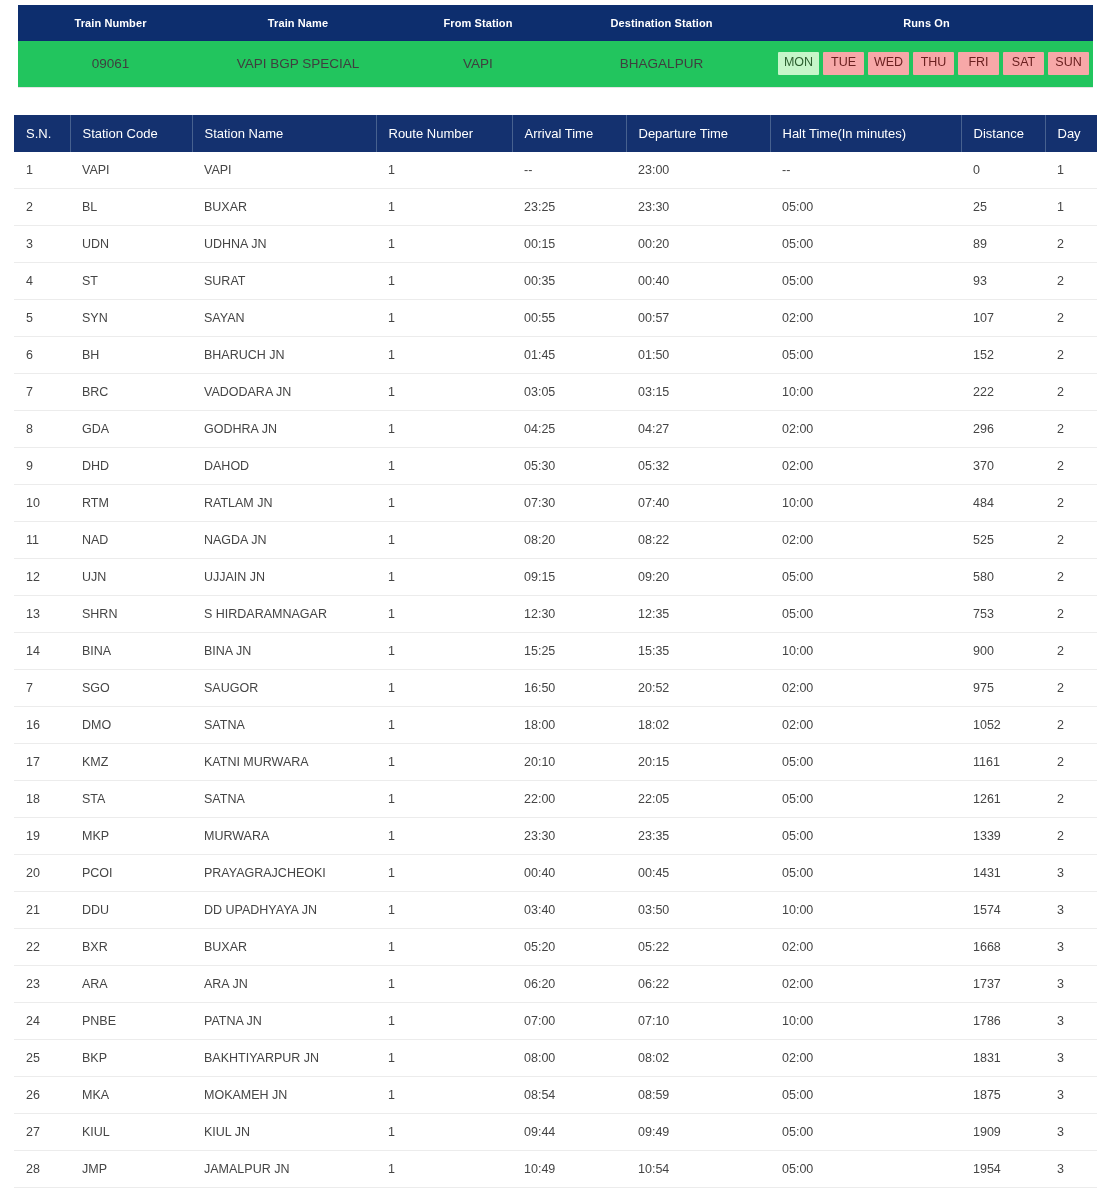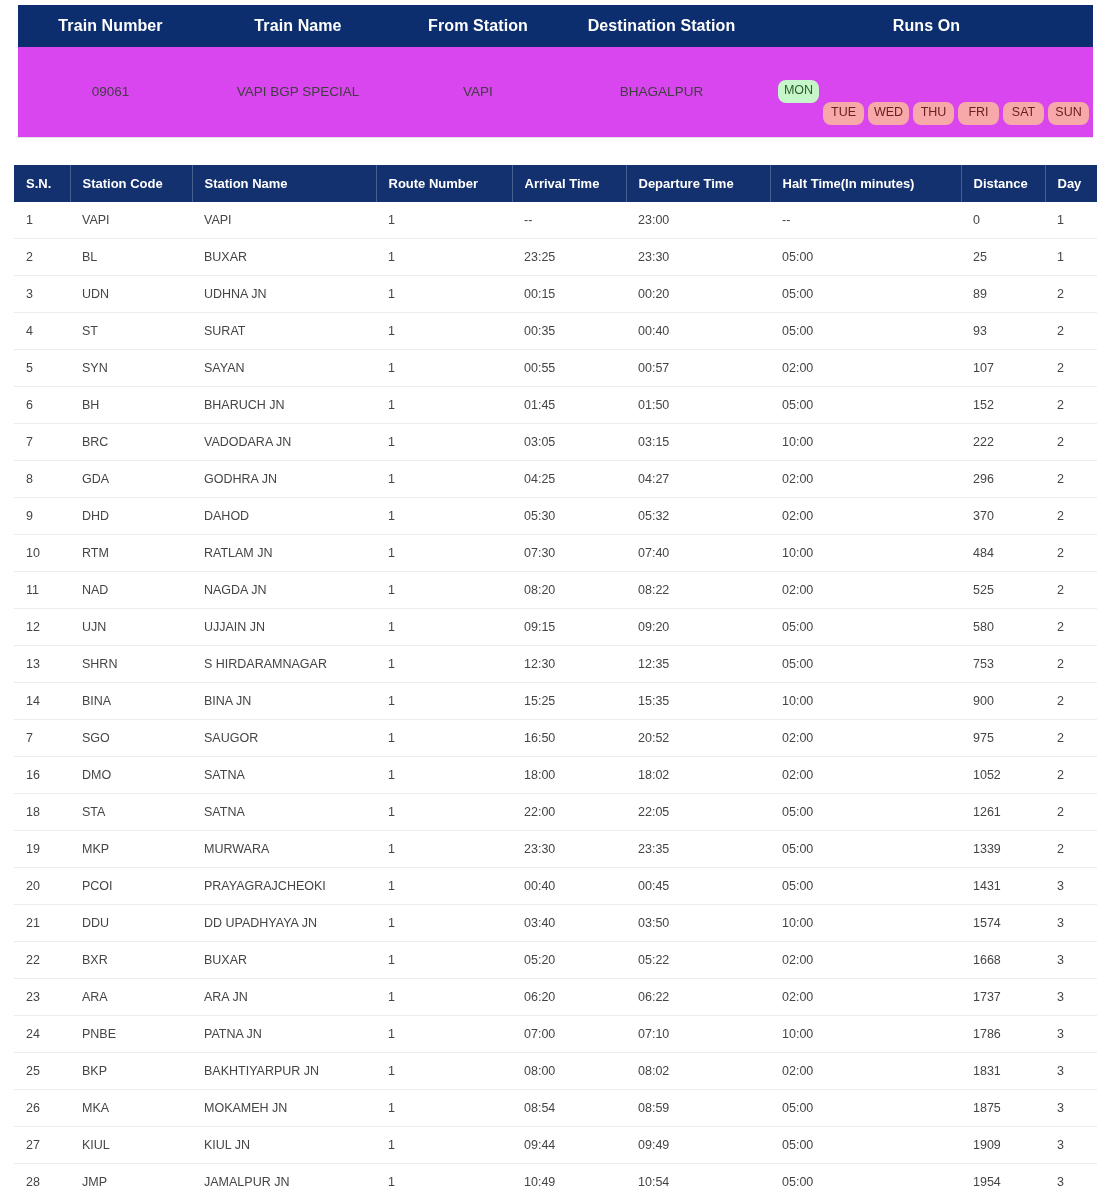--- a/index.html
+++ b/index.html
@@ -28,7 +28,7 @@
   table.summary thead th {
     background: #0d2e6e;
     color: #ffffff;
-    font-size: 16px;
+    font-size: 11px;
     font-weight: bold;
     text-align: center;
     padding: 12px 4px;

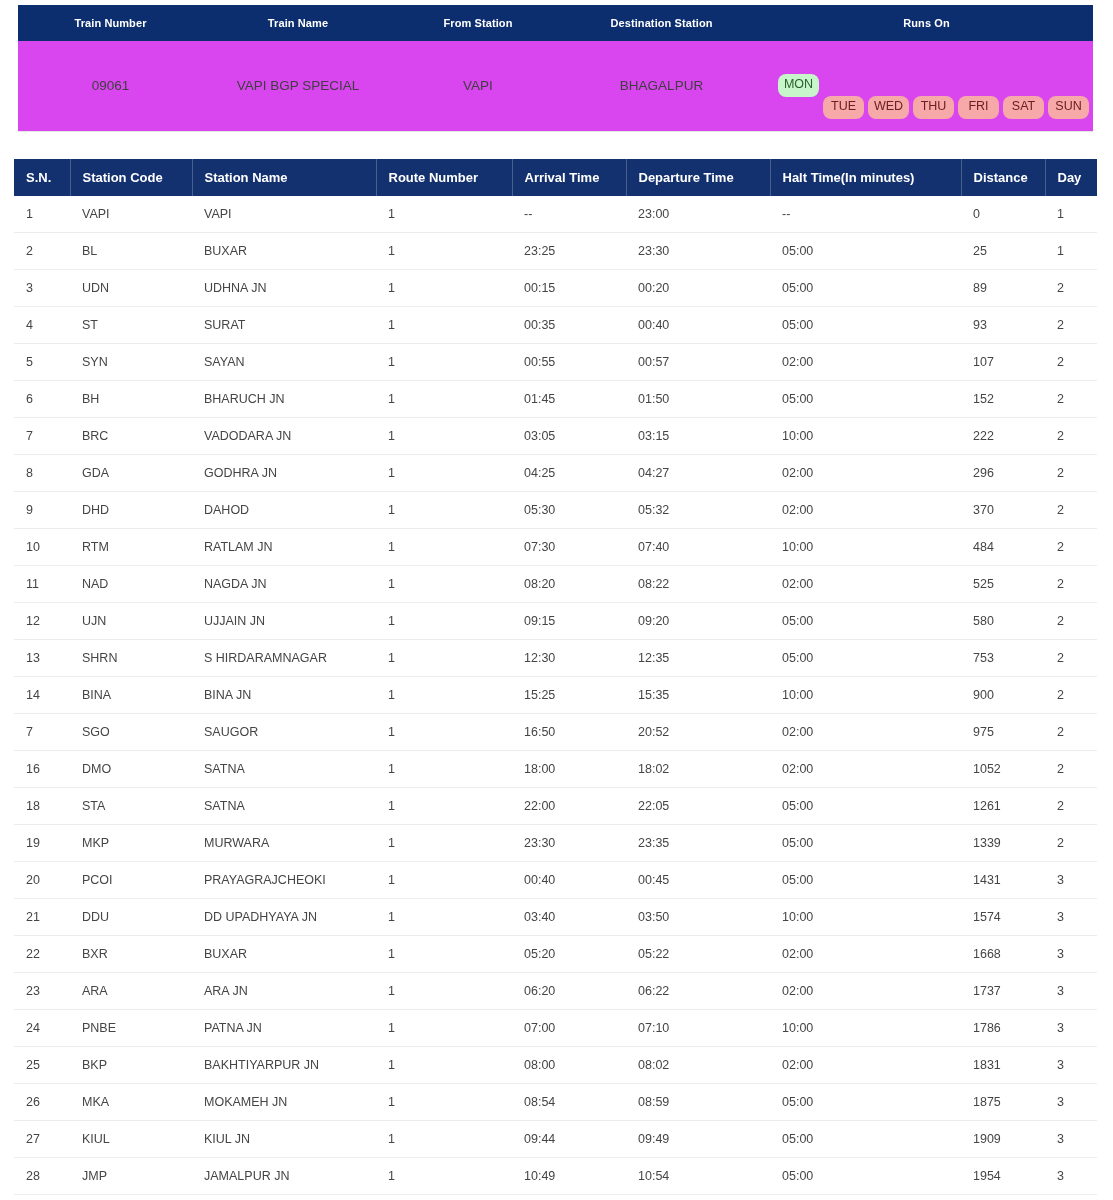--- a/index.html
+++ b/index.html
@@ -35,7 +35,7 @@
     letter-spacing: .1px;
   }
   table.summary tbody td {
-    background: #d946ef;
+    background: #22c55e;
     color: #3f3f3f;
     font-size: 13.5px;
     text-align: center;

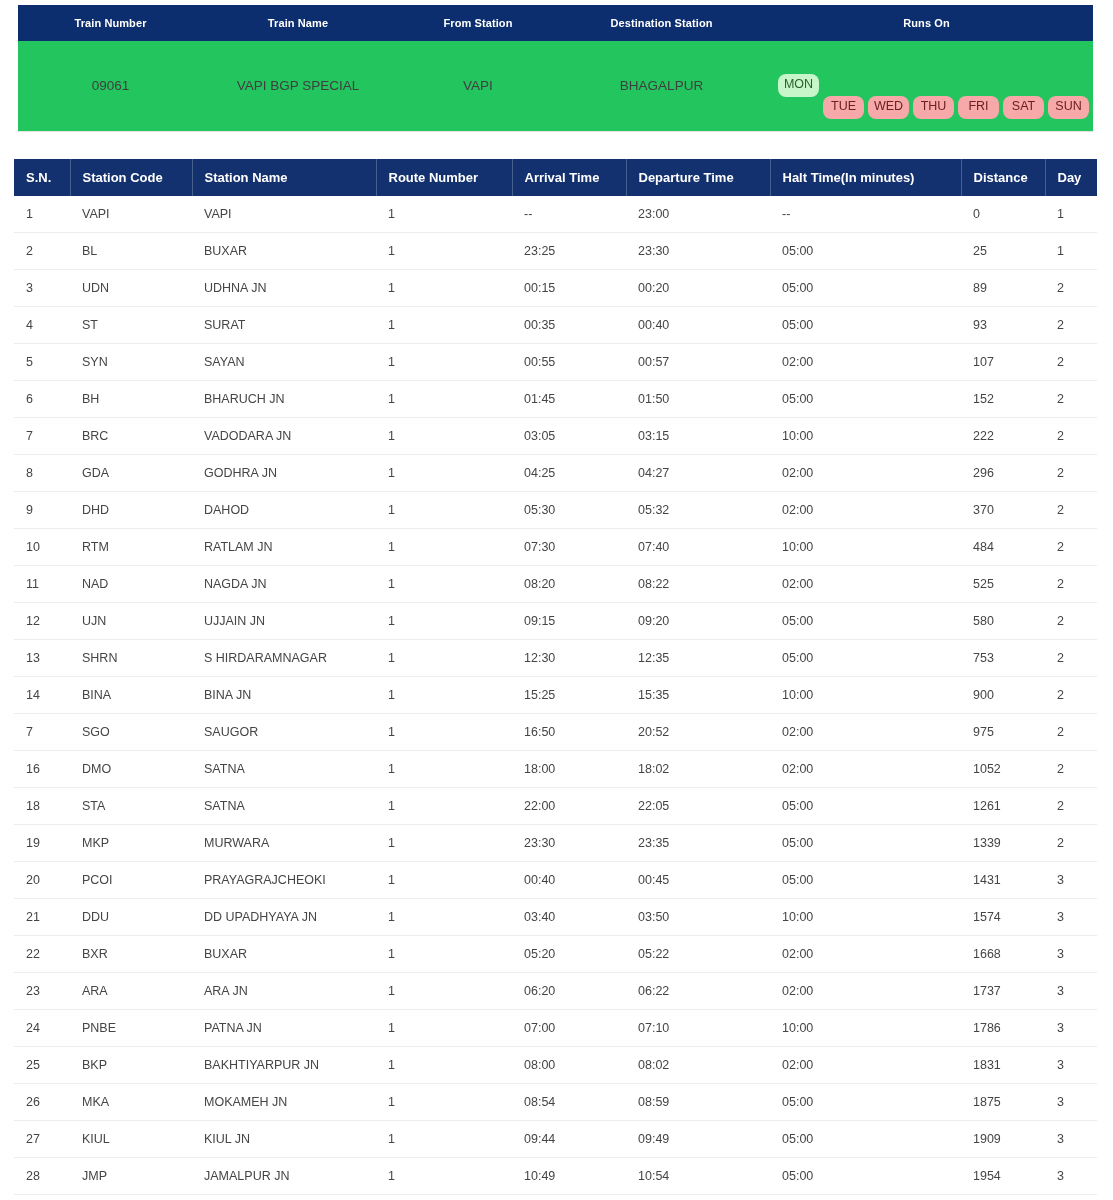--- a/index.html
+++ b/index.html
@@ -63,7 +63,7 @@
     font-size: 12.5px;
     text-align: center;
     line-height: 1.1;
-    border-radius: 8px;
+    border-radius: 1px;
   }
   .day-on  { background: #c6f6c9; color: #2c5f2f; }
   .day-off { background: #f7a8a8; color: #6b2020; margin-top: 44px; }

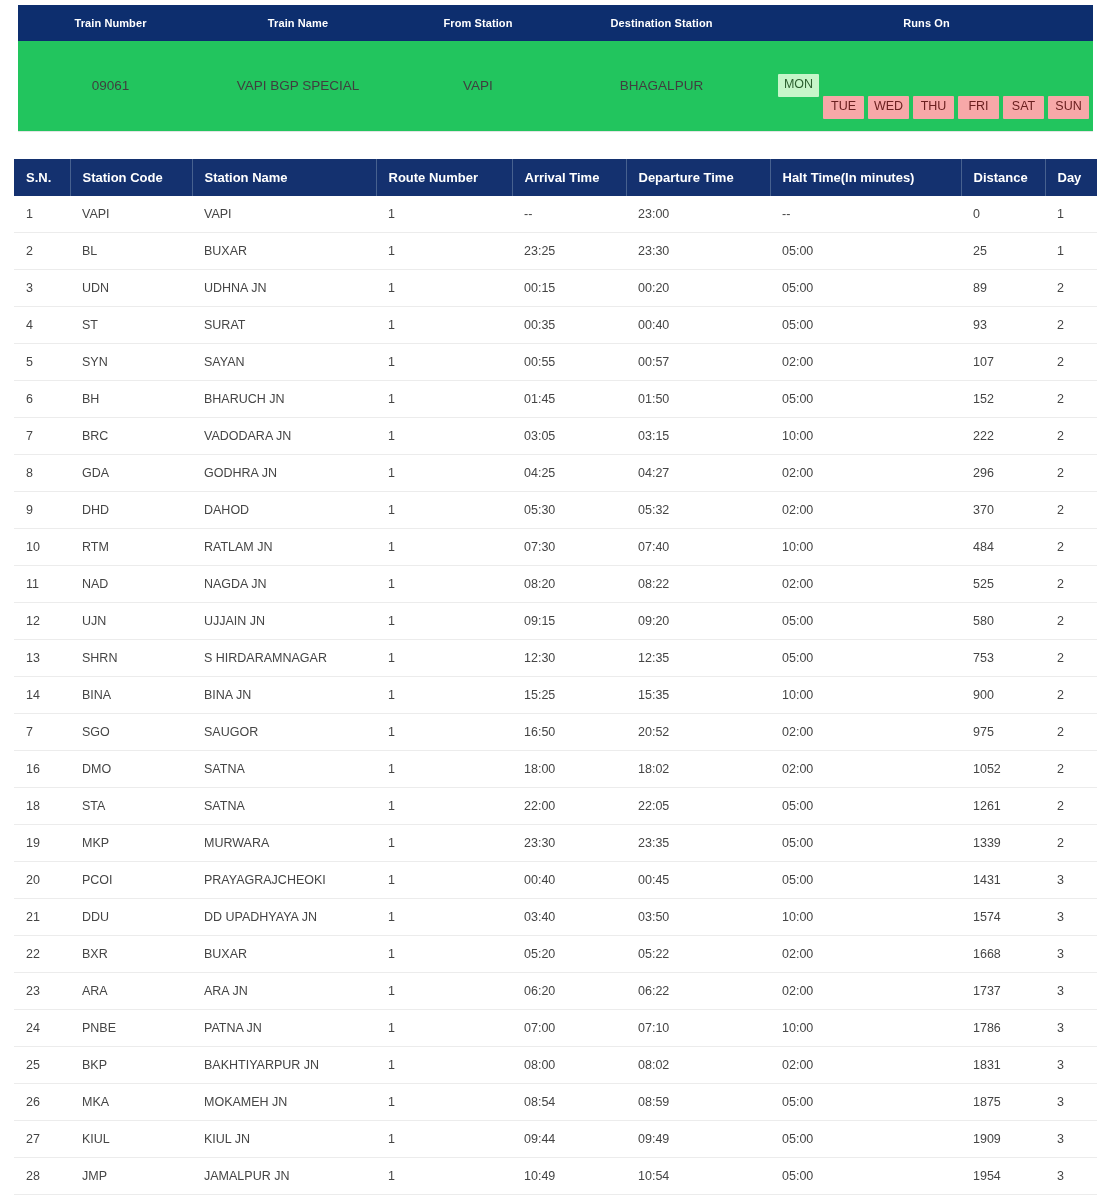--- a/index.html
+++ b/index.html
@@ -66,7 +66,7 @@
     border-radius: 1px;
   }
   .day-on  { background: #c6f6c9; color: #2c5f2f; }
-  .day-off { background: #f7a8a8; color: #6b2020; margin-top: 44px; }
+  .day-off { background: #f7a8a8; color: #6b2020; }
 
   
   .route-wrap {

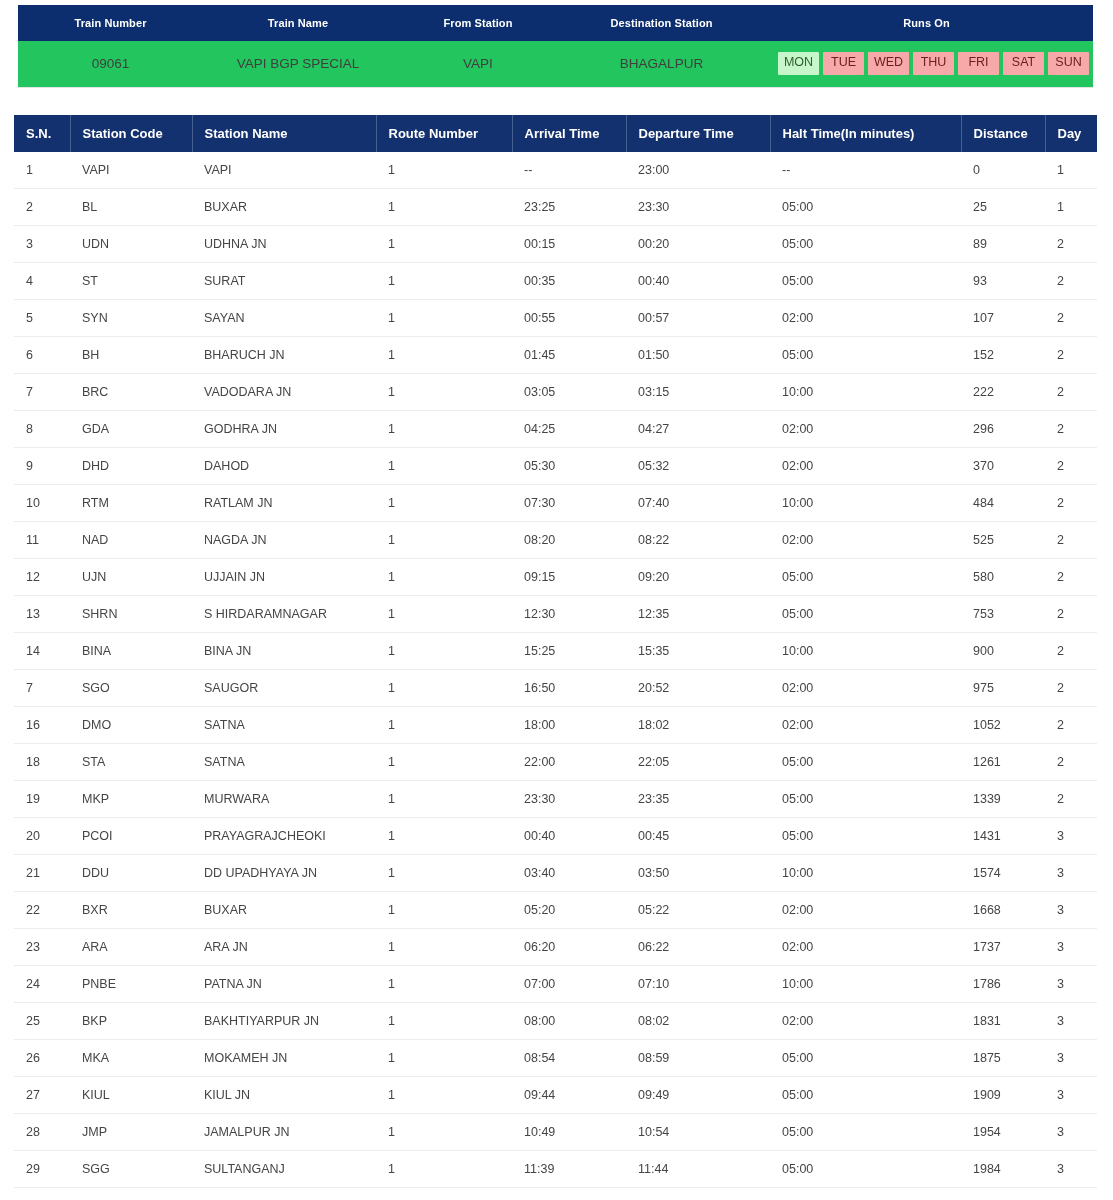--- a/index.html
+++ b/index.html
@@ -81,7 +81,7 @@
     background: #14316f;
     color: #ffffff;
     font-size: 13px;
-    font-weight: bold;
+    font-weight: normal;
     text-align: left;
     padding: 11px 0 11px 12px;
     border-right: 1px solid #47618f;

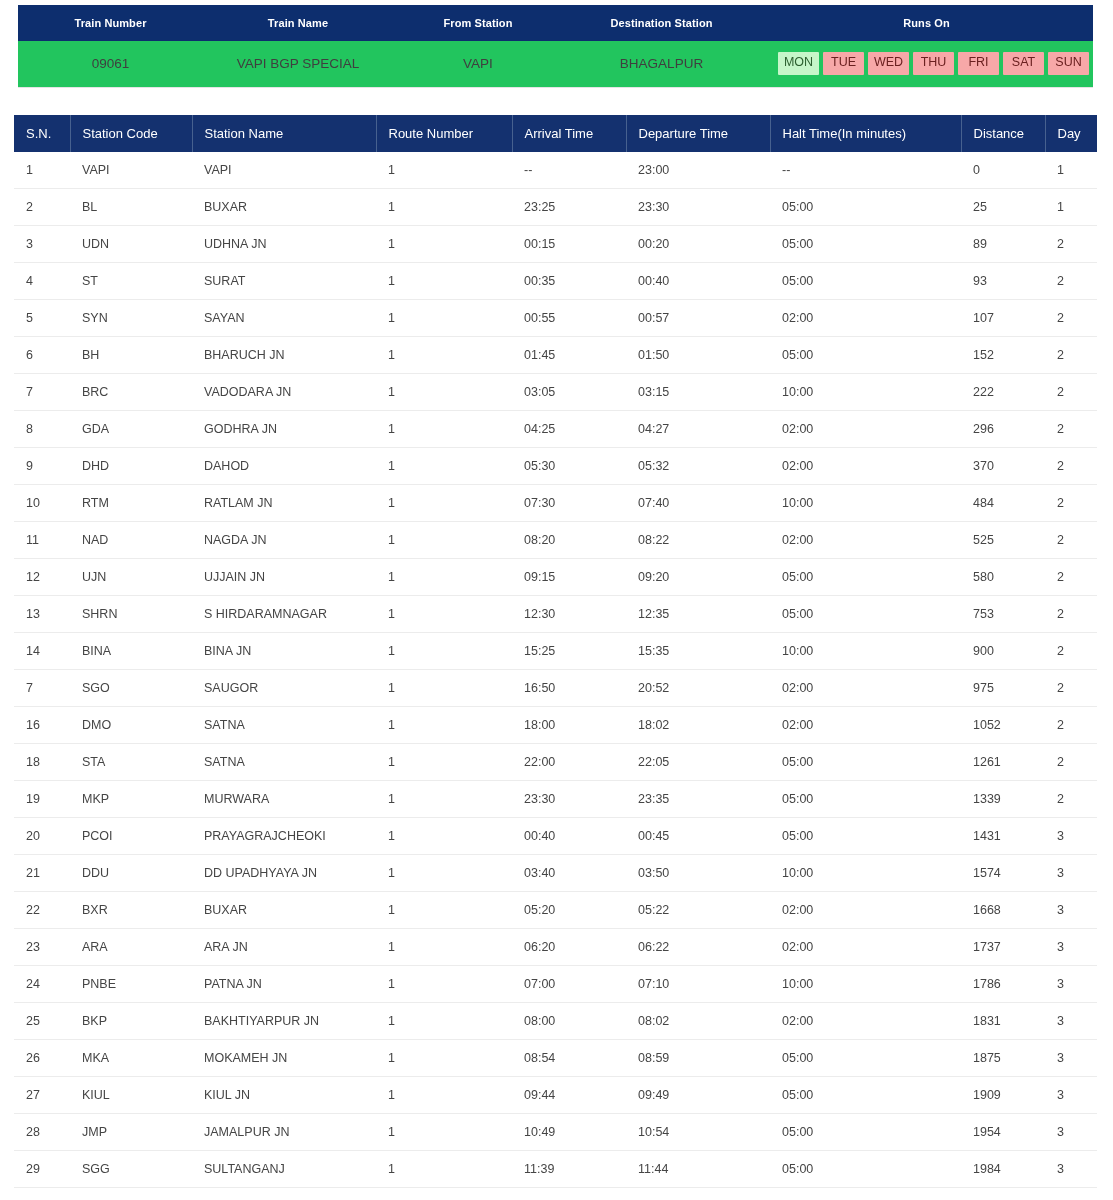--- a/index.html
+++ b/index.html
@@ -357,6 +357,17 @@
           <td>2</td>
         </tr>
         <tr>
+          <td>17</td>
+          <td>KMZ</td>
+          <td>KATNI MURWARA</td>
+          <td>1</td>
+          <td>20:10</td>
+          <td>20:15</td>
+          <td>05:00</td>
+          <td>1161</td>
+          <td>2</td>
+        </tr>
+        <tr>
           <td>18</td>
           <td>STA</td>
           <td>SATNA</td>

